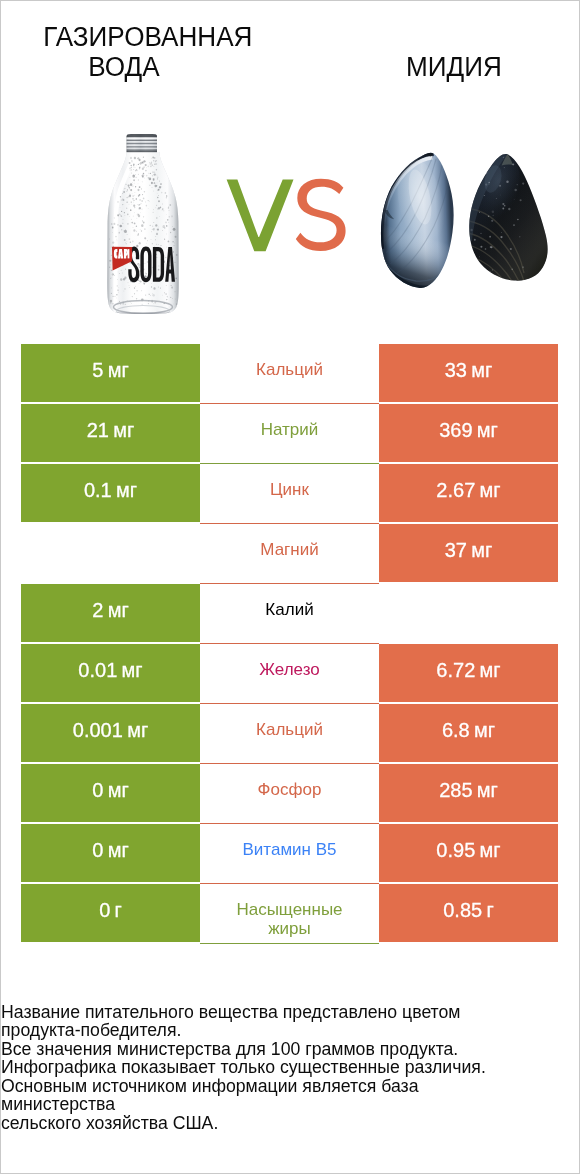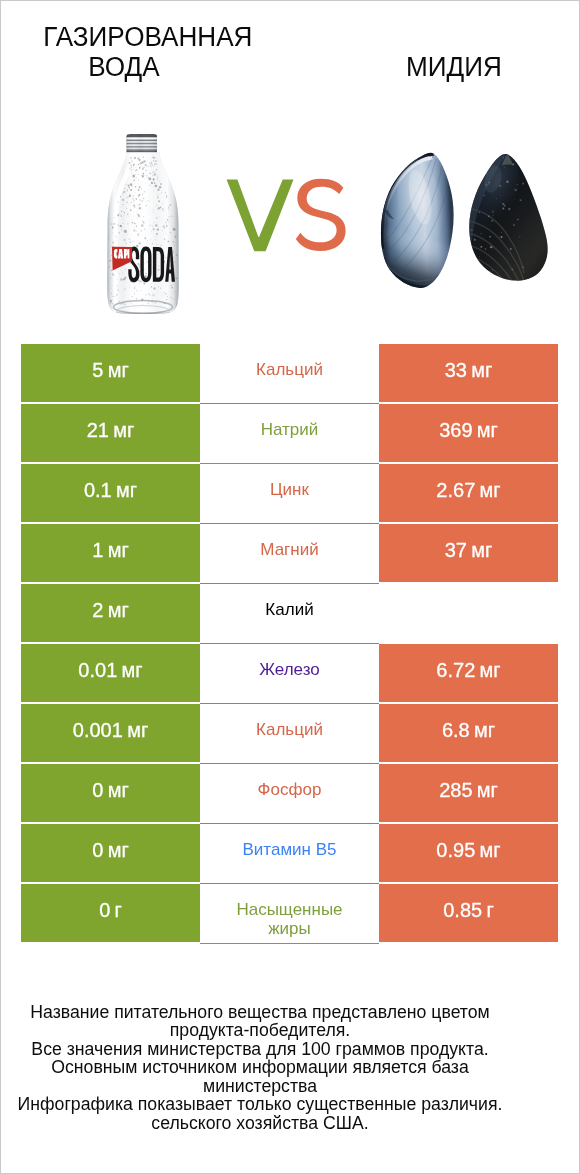--- a/index.html
+++ b/index.html
@@ -894,9 +894,6 @@
         </div>
       </div>
       <div class="row">
-        <div class="c cl">
-          <span class="val">1<span class="u">мг</span></span>
-        </div>
         <div class="c cm" style="border-bottom-color:#d4674a">
           <span class="nm" style="color:#d4674a">Магний</span>
         </div>

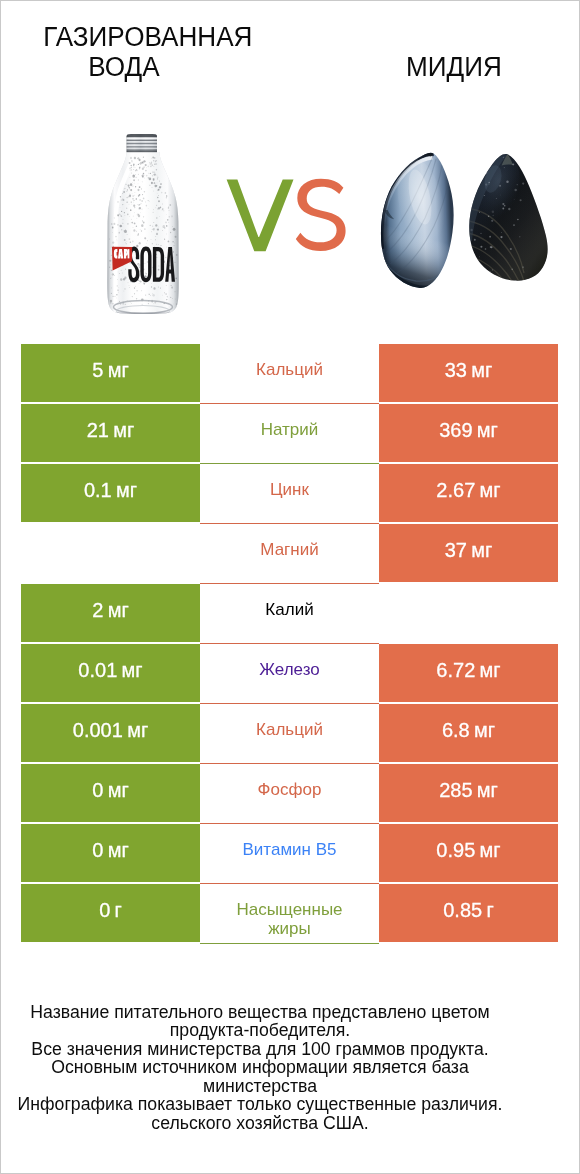--- a/index.html
+++ b/index.html
@@ -914,7 +914,7 @@
           <span class="val">0.01<span class="u">мг</span></span>
         </div>
         <div class="c cm" style="border-bottom-color:#d4674a">
-          <span class="nm" style="color:#4c1d95">Железо</span>
+          <span class="nm" style="color:#be185d">Железо</span>
         </div>
         <div class="c cr">
           <span class="val">6.72<span class="u">мг</span></span>

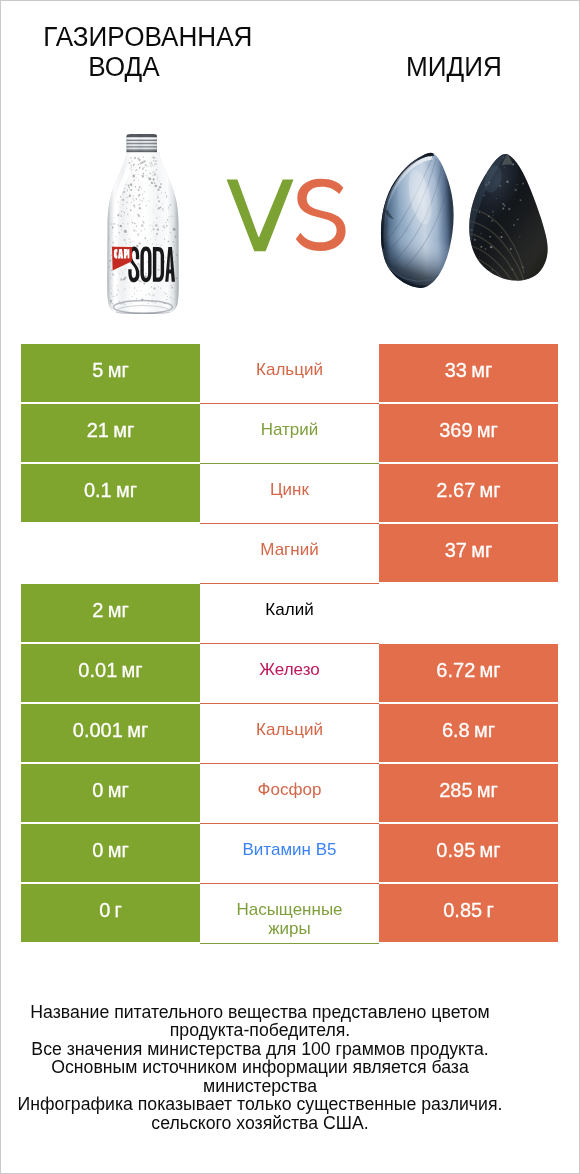--- a/index.html
+++ b/index.html
@@ -33,7 +33,7 @@
   .nm{font-size:17px;font-weight:400;text-align:center;line-height:19.5px;}
   .cm{border-bottom:1px solid;}
 
-  .foot{position:absolute;left:0;top:1002px;width:518px;text-align:center;
+  .foot{position:absolute;left:0;top:1002px;width:518px;
         font-size:17.68px;line-height:18.45px;color:var(--foot-col,#0d0d0d);}
 </style>
 </head>

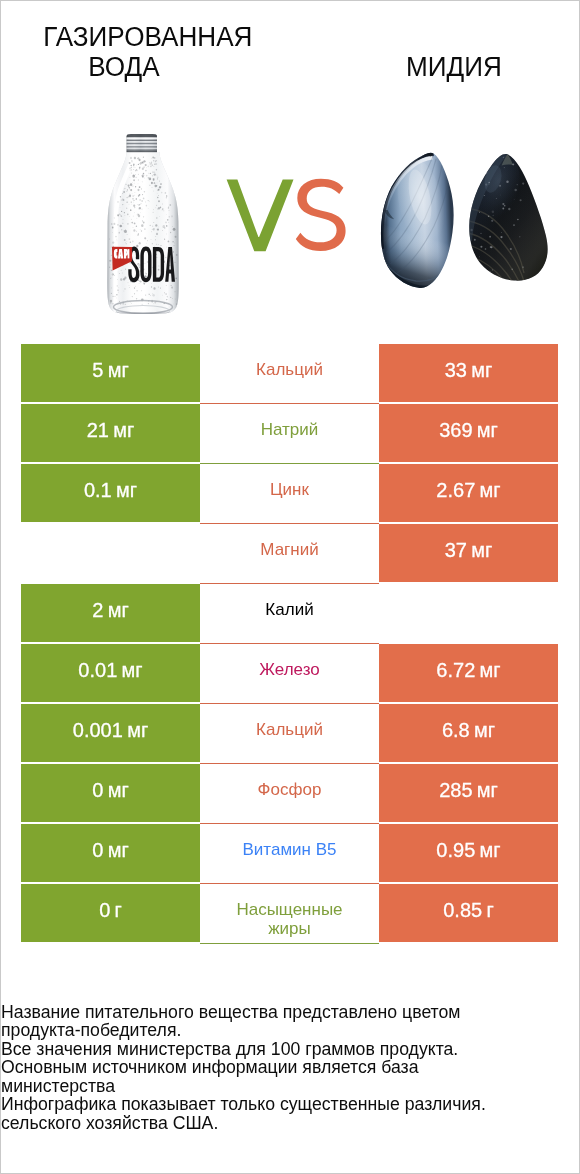--- a/index.html
+++ b/index.html
@@ -970,8 +970,8 @@
       <div>Название питательного вещества представлено цветом</div>
       <div>продукта-победителя.</div>
       <div>Все значения министерства для 100 граммов продукта.</div>
+      <div>Инфографика показывает только существенные различия.</div>
       <div>Основным источником информации является база министерства</div>
-      <div>Инфографика показывает только существенные различия.</div>
       <div>сельского хозяйства США.</div>
     </div>
 </div>

